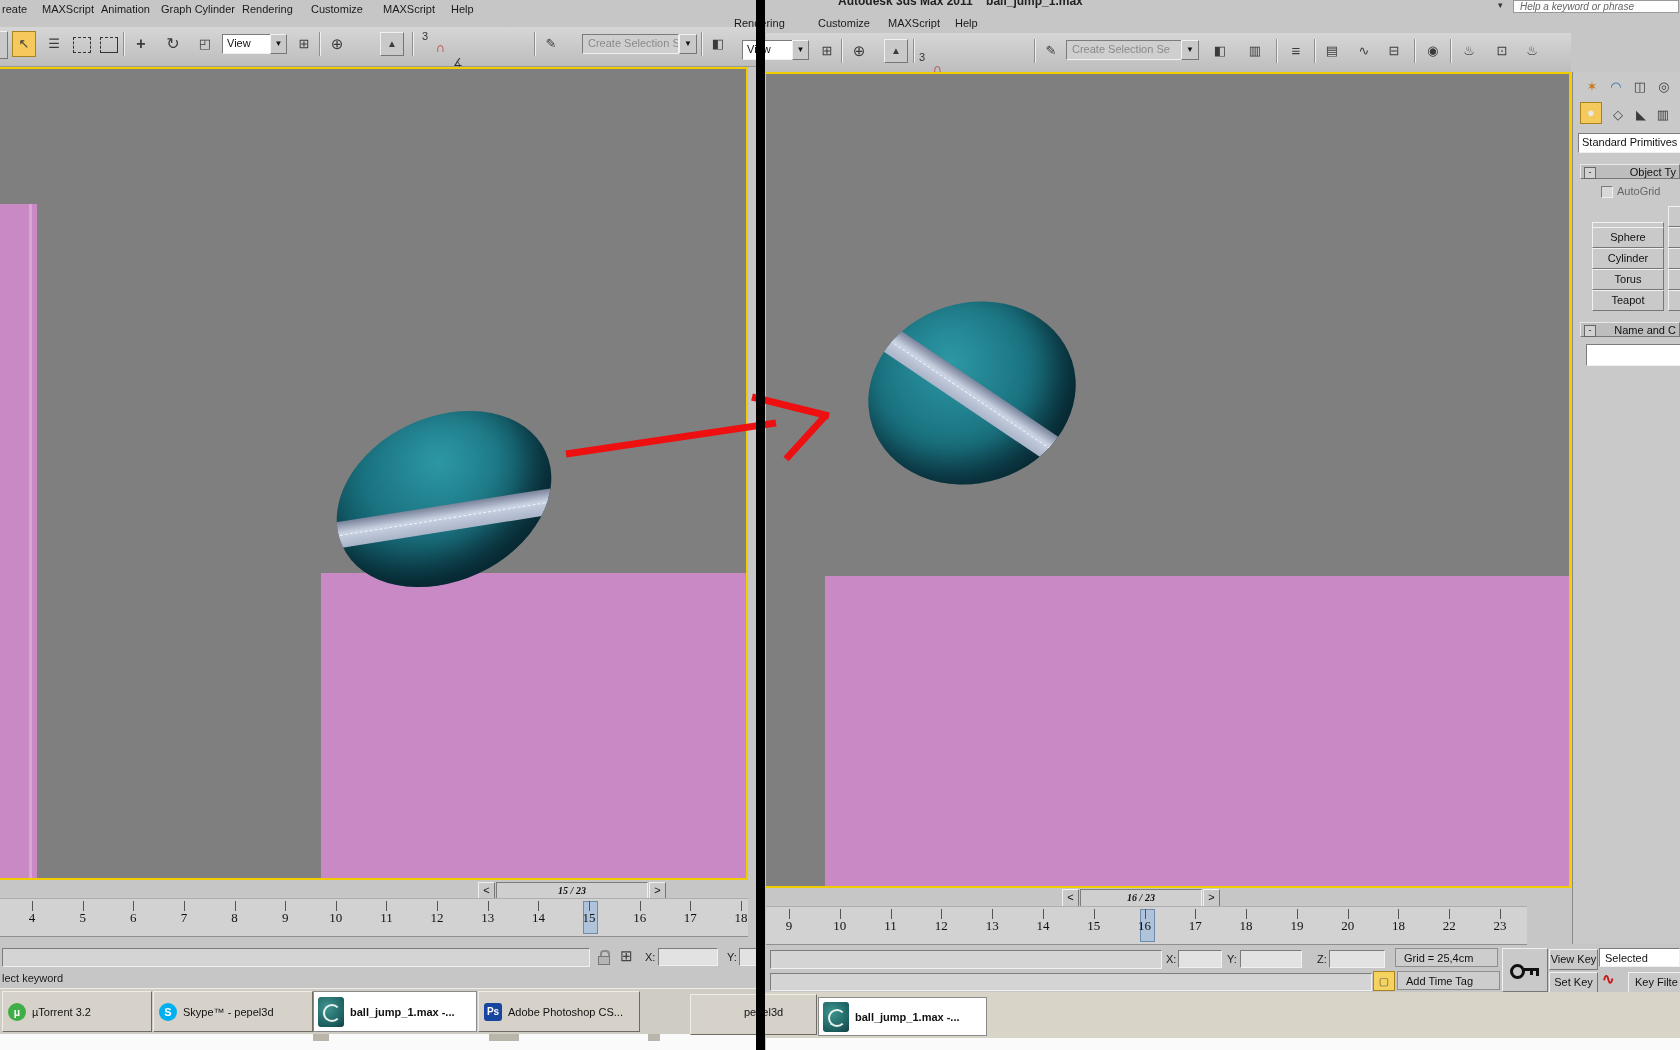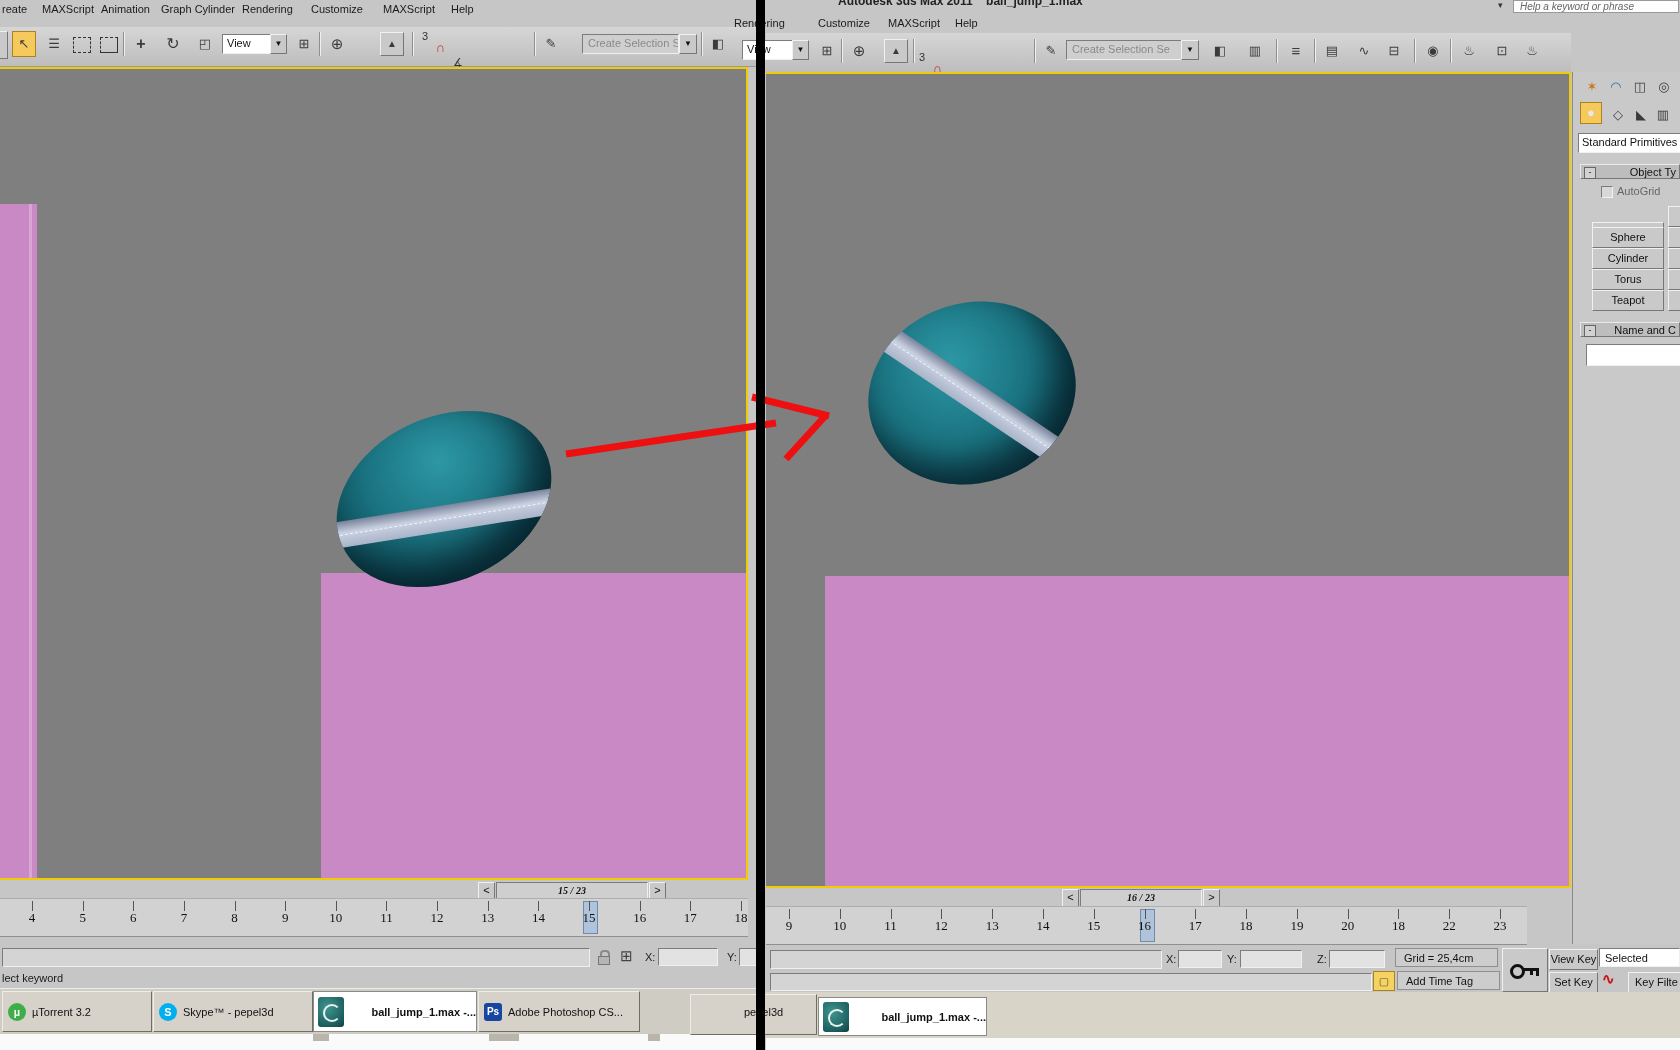--- a/index.html
+++ b/index.html
@@ -24,7 +24,7 @@
   .tbtn{text-align:center;overflow:hidden;white-space:nowrap;}
   .taskbtn{border:1px solid;border-color:#efede8 #6f6c64 #6f6c64 #efede8;background:#d6d2ca;
            display:flex;align-items:center;overflow:hidden;white-space:nowrap;}
-  .taskbtn.active{background:#ffffff;border-color:#8a8a8a;font-weight:bold;justify-content:space-between;}
+  .taskbtn.active{background:#ffffff;border-color:#8a8a8a;font-weight:bold;}
   .ticon{width:18px;height:18px;border-radius:9px;color:#fff;font-weight:bold;text-align:center;
          line-height:18px;margin:0 6px 0 5px;flex:none;font-size:11px;}
   .maxicon{width:26px;height:30px;border-radius:3px;margin:0 6px 0 4px;flex:none;position:relative;

